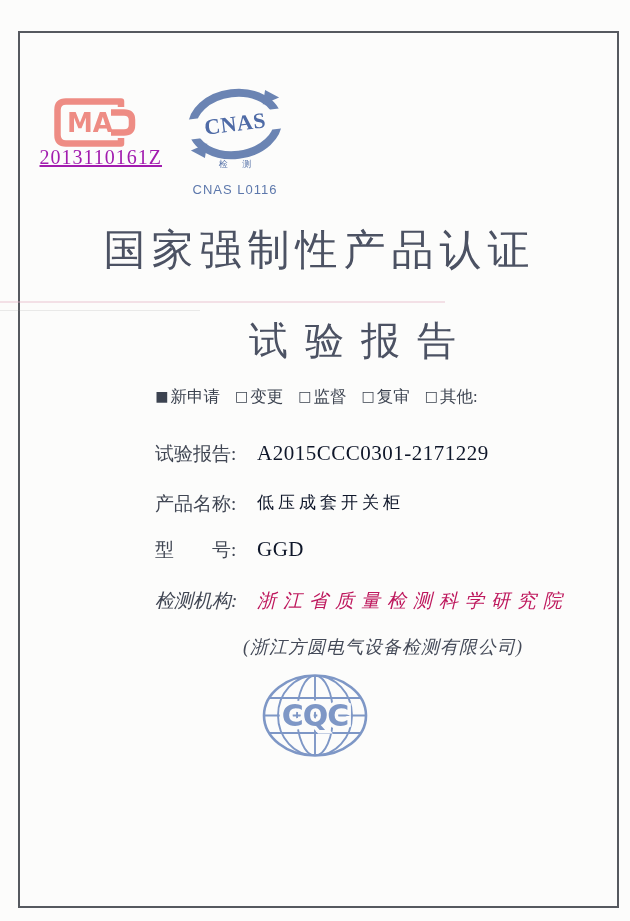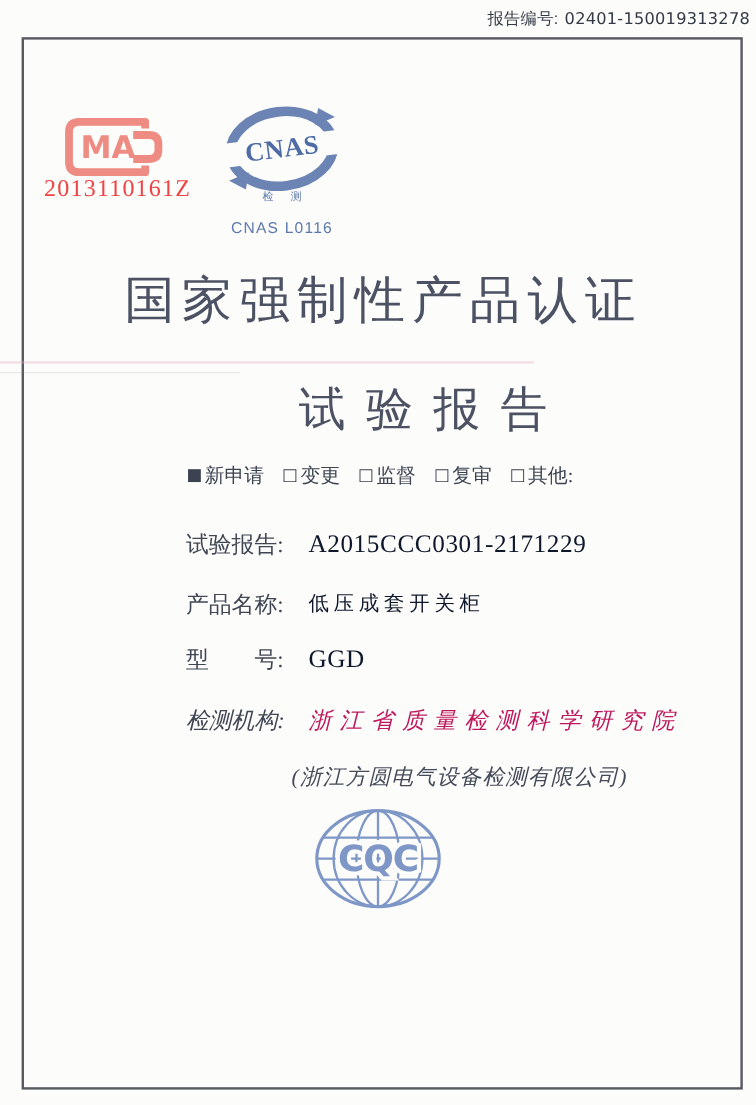--- a/index.html
+++ b/index.html
@@ -98,9 +98,6 @@
 
 <div class="page">
 
-  <div class="report-no">
-    <span>报告编号:</span><span class="num">02401-150019313278</span>
-  </div>
 
   <div class="frame"></div>
 

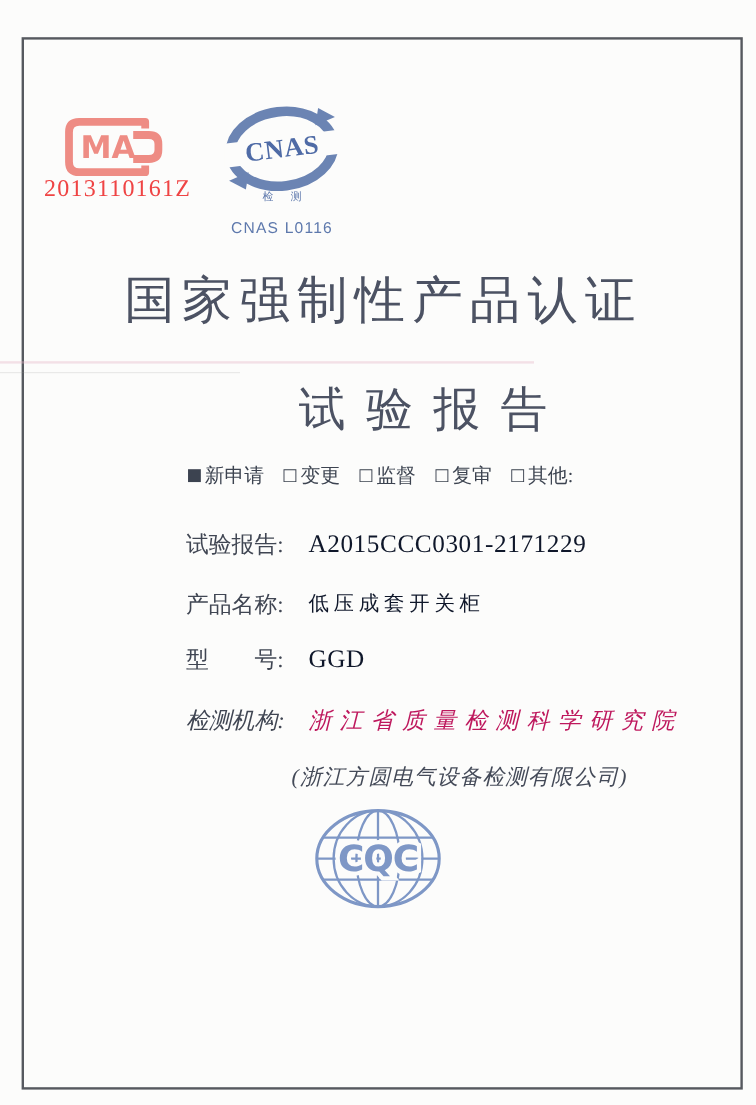--- a/index.html
+++ b/index.html
@@ -30,8 +30,9 @@
   .cma{position:absolute;left:52px;top:96px;width:90px;height:53px;}
   .cma-number{
     position:absolute;left:34px;top:146px;width:128px;
-    text-align:center;font-size:20px;letter-spacing:1px;
-    color:#ef4444;
+    text-align:right;font-size:20px;letter-spacing:1px;
+    color:#a21caf;
+    text-decoration:underline;
   }
   
   .cnas{position:absolute;left:187px;top:86px;width:96px;height:76px;}

